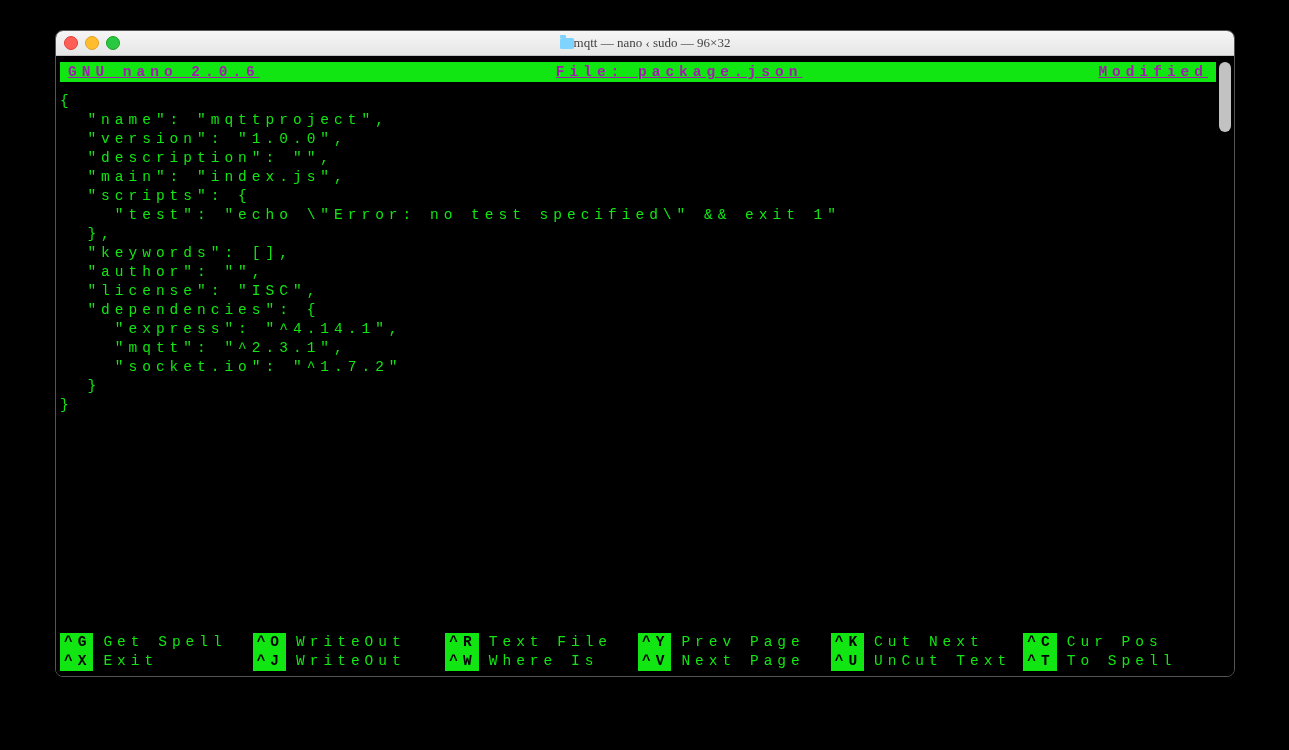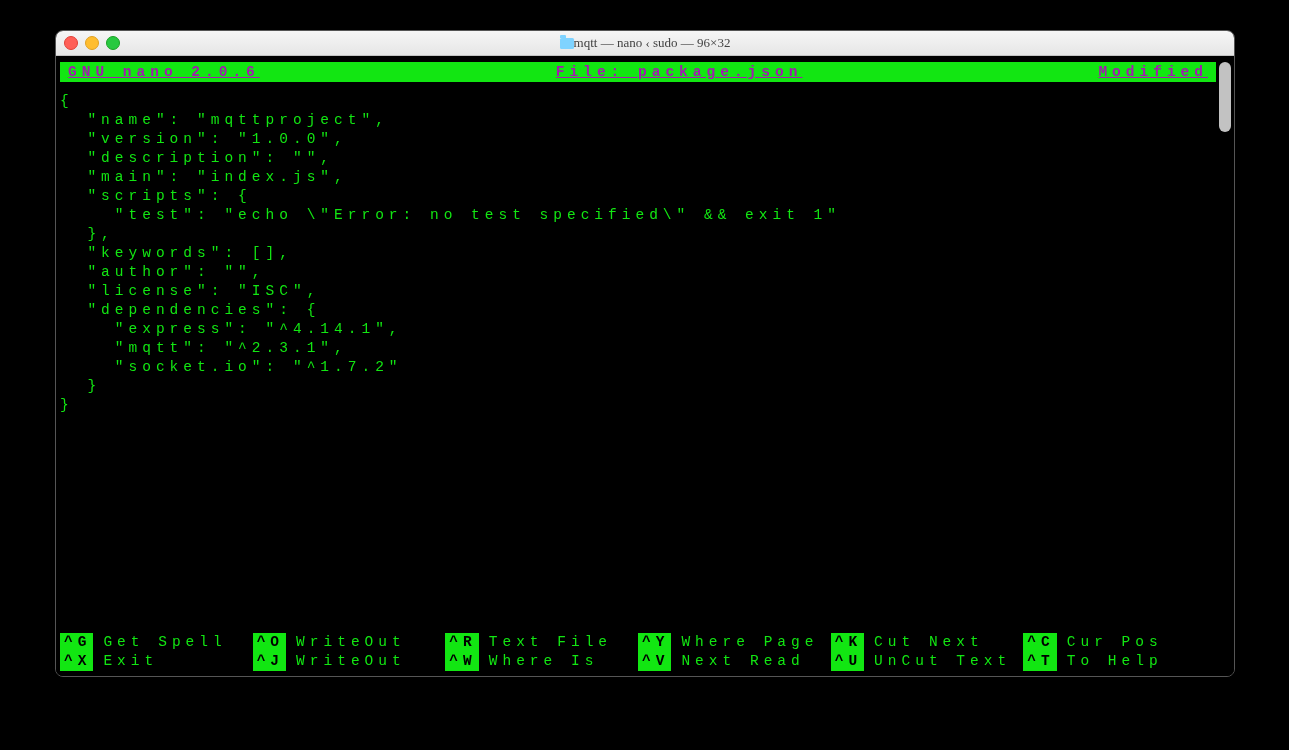--- a/index.html
+++ b/index.html
@@ -190,7 +190,7 @@
           <div class="footer-cell"><span class="key">^G</span><span>Get Spell</span></div>
           <div class="footer-cell"><span class="key">^O</span><span>WriteOut</span></div>
           <div class="footer-cell"><span class="key">^R</span><span>Text File</span></div>
-          <div class="footer-cell"><span class="key">^Y</span><span>Where Page</span></div>
+          <div class="footer-cell"><span class="key">^Y</span><span>Prev Page</span></div>
           <div class="footer-cell"><span class="key">^K</span><span>Cut Next</span></div>
           <div class="footer-cell"><span class="key">^C</span><span>Cur Pos</span></div>
         </div>

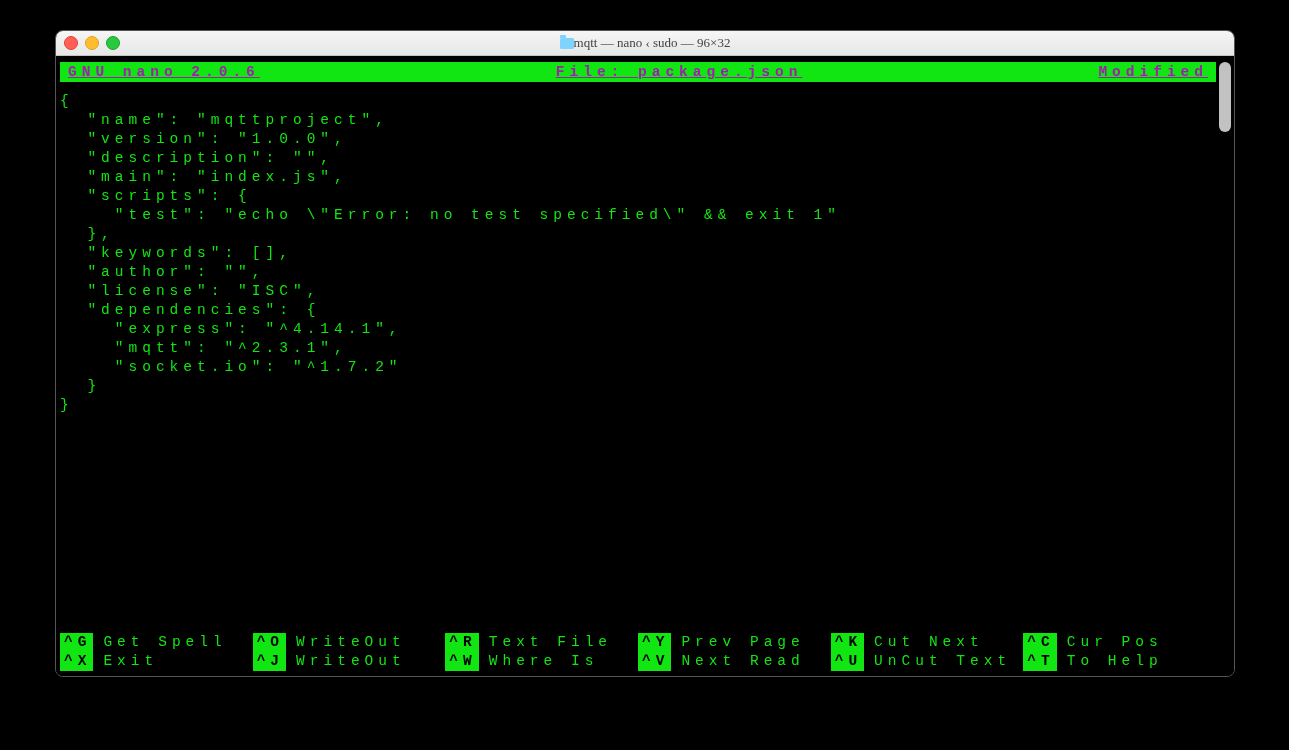--- a/index.html
+++ b/index.html
@@ -198,7 +198,7 @@
           <div class="footer-cell"><span class="key">^X</span><span>Exit</span></div>
           <div class="footer-cell"><span class="key">^J</span><span>WriteOut</span></div>
           <div class="footer-cell"><span class="key">^W</span><span>Where Is</span></div>
-          <div class="footer-cell"><span class="key">^V</span><span>Next Read</span></div>
+          <div class="footer-cell"><span class="key">^V</span><span>Next Page</span></div>
           <div class="footer-cell"><span class="key">^U</span><span>UnCut Text</span></div>
           <div class="footer-cell"><span class="key">^T</span><span>To Help</span></div>
         </div>

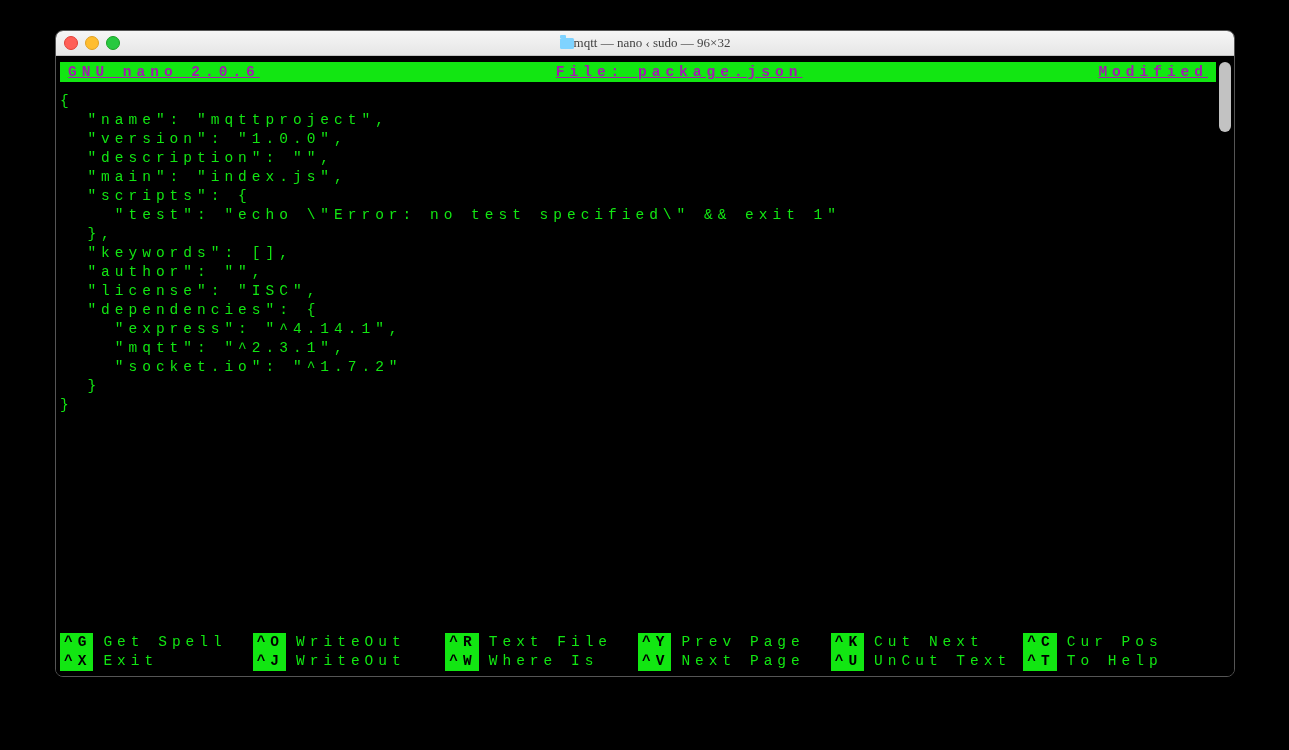--- a/index.html
+++ b/index.html
@@ -200,7 +200,7 @@
           <div class="footer-cell"><span class="key">^W</span><span>Where Is</span></div>
           <div class="footer-cell"><span class="key">^V</span><span>Next Page</span></div>
           <div class="footer-cell"><span class="key">^U</span><span>UnCut Text</span></div>
-          <div class="footer-cell"><span class="key">^T</span><span>To Help</span></div>
+          <div class="footer-cell"><span class="key">^T</span><span>To Spell</span></div>
         </div>
     </div>
 

